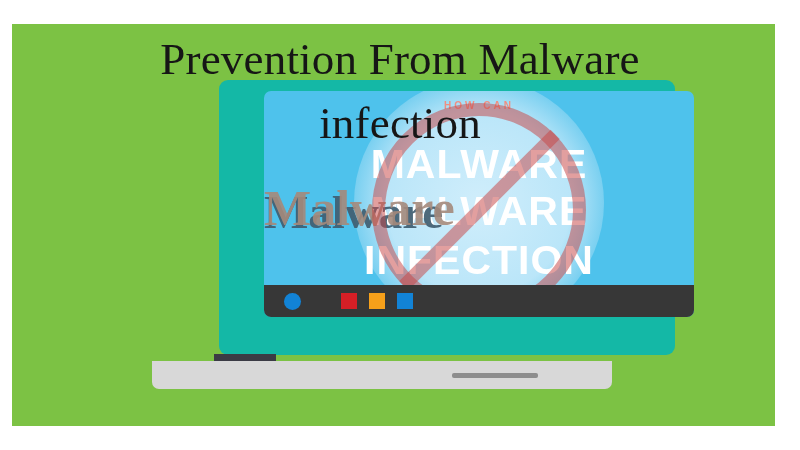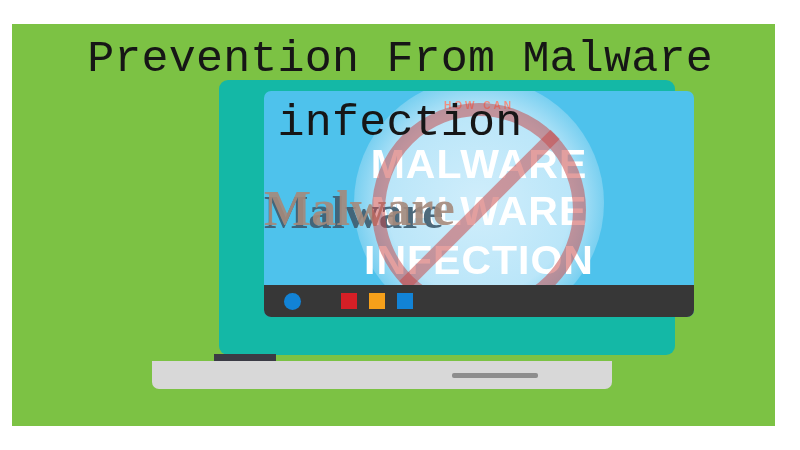--- a/index.html
+++ b/index.html
@@ -44,7 +44,7 @@
     z-index: 40;
     pointer-events: none;
   }
-  #headline .hl-line { display: block; font-family: Liberation Mono, monospace; }
+  #headline .hl-line { display: block; }
 
   
   #laptop {

